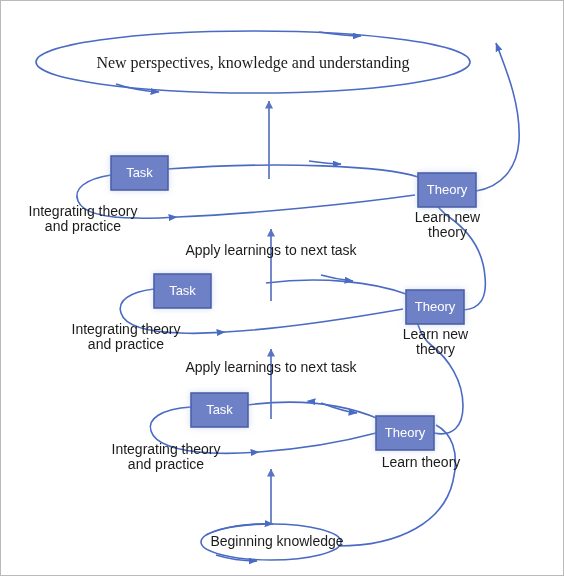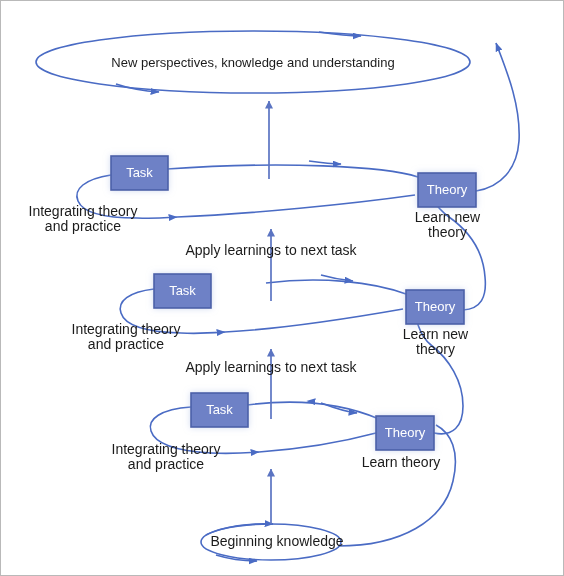--- a/index.html
+++ b/index.html
@@ -64,7 +64,8 @@
     pointer-events: none;
   }
   .caption-wide {
-    font-size: 13px;
+    font-size: 16px;
+    font-family: Liberation Serif, serif;
   }
 </style>
 </head>

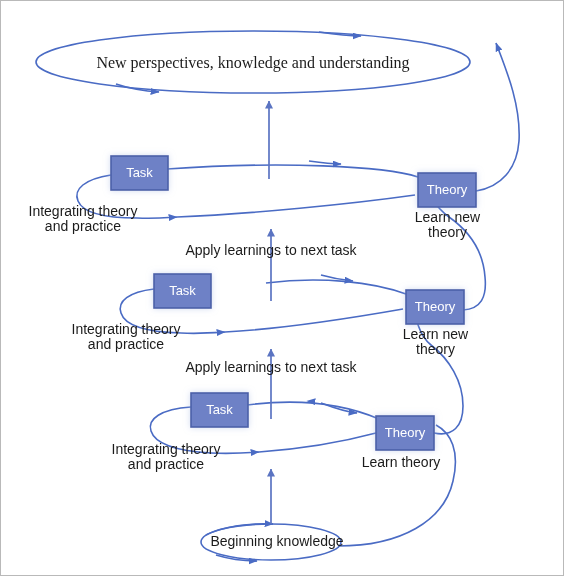--- a/index.html
+++ b/index.html
@@ -201,7 +201,7 @@
   <div class="caption" style="left:392px; top:326px; width:85px;">Learn new
 theory</div>
 
-  <div class="caption" style="left:354px; top:454px; width:92px;">Learn theory</div>
+  <div class="caption" style="left:374px; top:454px; width:92px;">Learn theory</div>
 
   <div class="caption" style="left:180px; top:242px; width:180px;">Apply learnings to next task</div>
 

